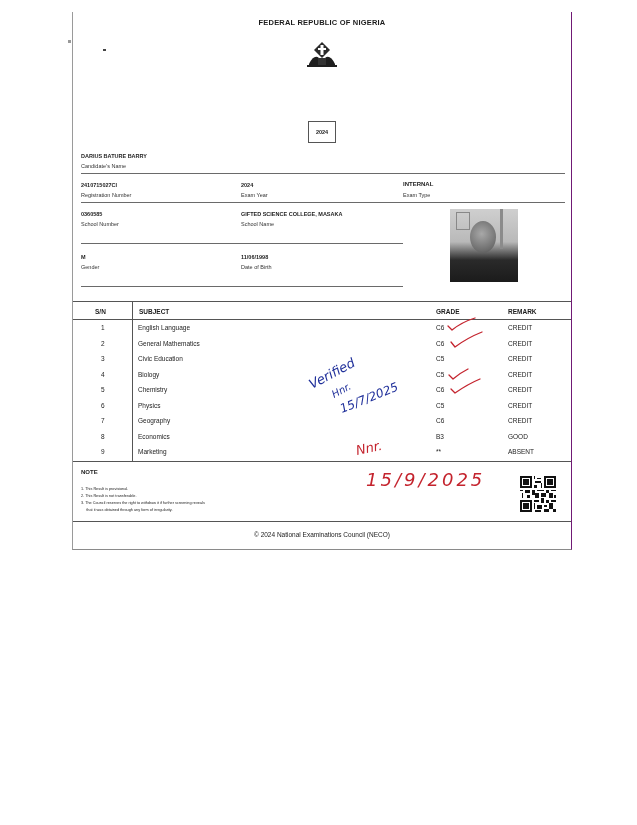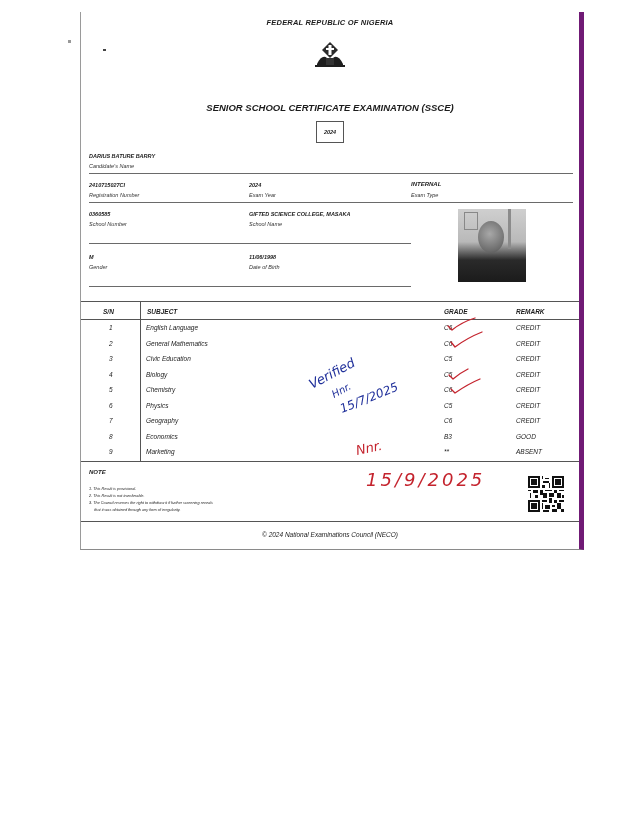--- a/index.html
+++ b/index.html
@@ -5,8 +5,8 @@
   html, body { margin:0; padding:0; background:#ffffff; }
   body { width:637px; height:825px; position:relative; overflow:hidden;
          font-family:"Liberation Sans", "DejaVu Sans", sans-serif; color:#1c1c1c; }
-  .doc { position:absolute; left:80px; top:12px; width:498px; height:537px;
-         border-left:1px solid #9a9a9a; border-right:5px solid #701a75; border-bottom:1px solid #8a8a8a;font-style:italic; }
+  .doc { position:absolute; left:72px; top:12px; width:498px; height:537px;
+         border-left:1px solid #9a9a9a; border-right:1px solid #701a75; border-bottom:1px solid #8a8a8a; }
   .abs { position:absolute; }
   .center { text-align:center; }
   .fed { left:0; width:100%; top:6px; font-size:7.5px; font-weight:bold; letter-spacing:0.2px; }

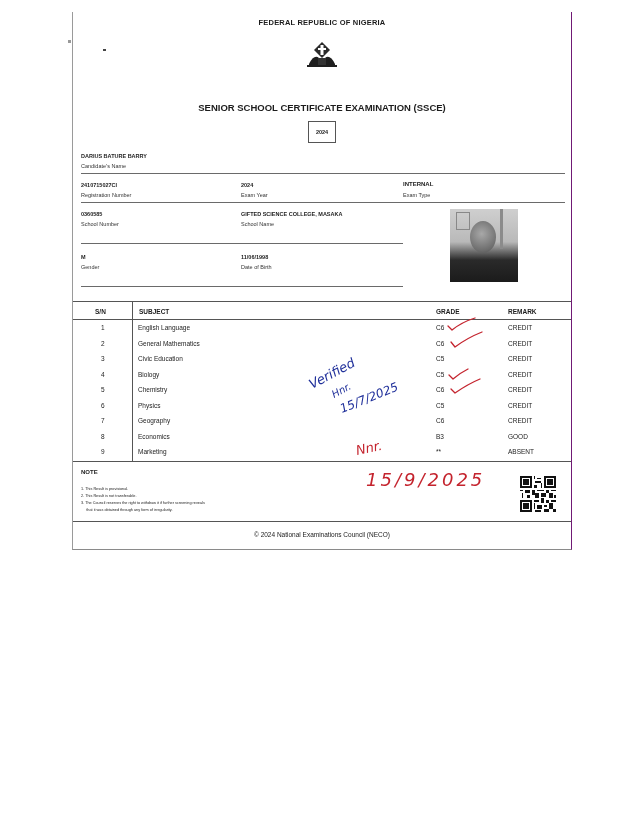--- a/index.html
+++ b/index.html
@@ -58,7 +58,6 @@
     <rect x="2" y="25" width="30" height="2" fill="#1e1e1e"></rect>
   </svg>
 
-  <div class="abs ssce center">SENIOR SCHOOL CERTIFICATE EXAMINATION (SSCE)</div>
   <div class="abs yearbox">2024</div>
 
   <div class="abs val" style="left:8px;top:141px;">DARIUS BATURE BARRY</div>

